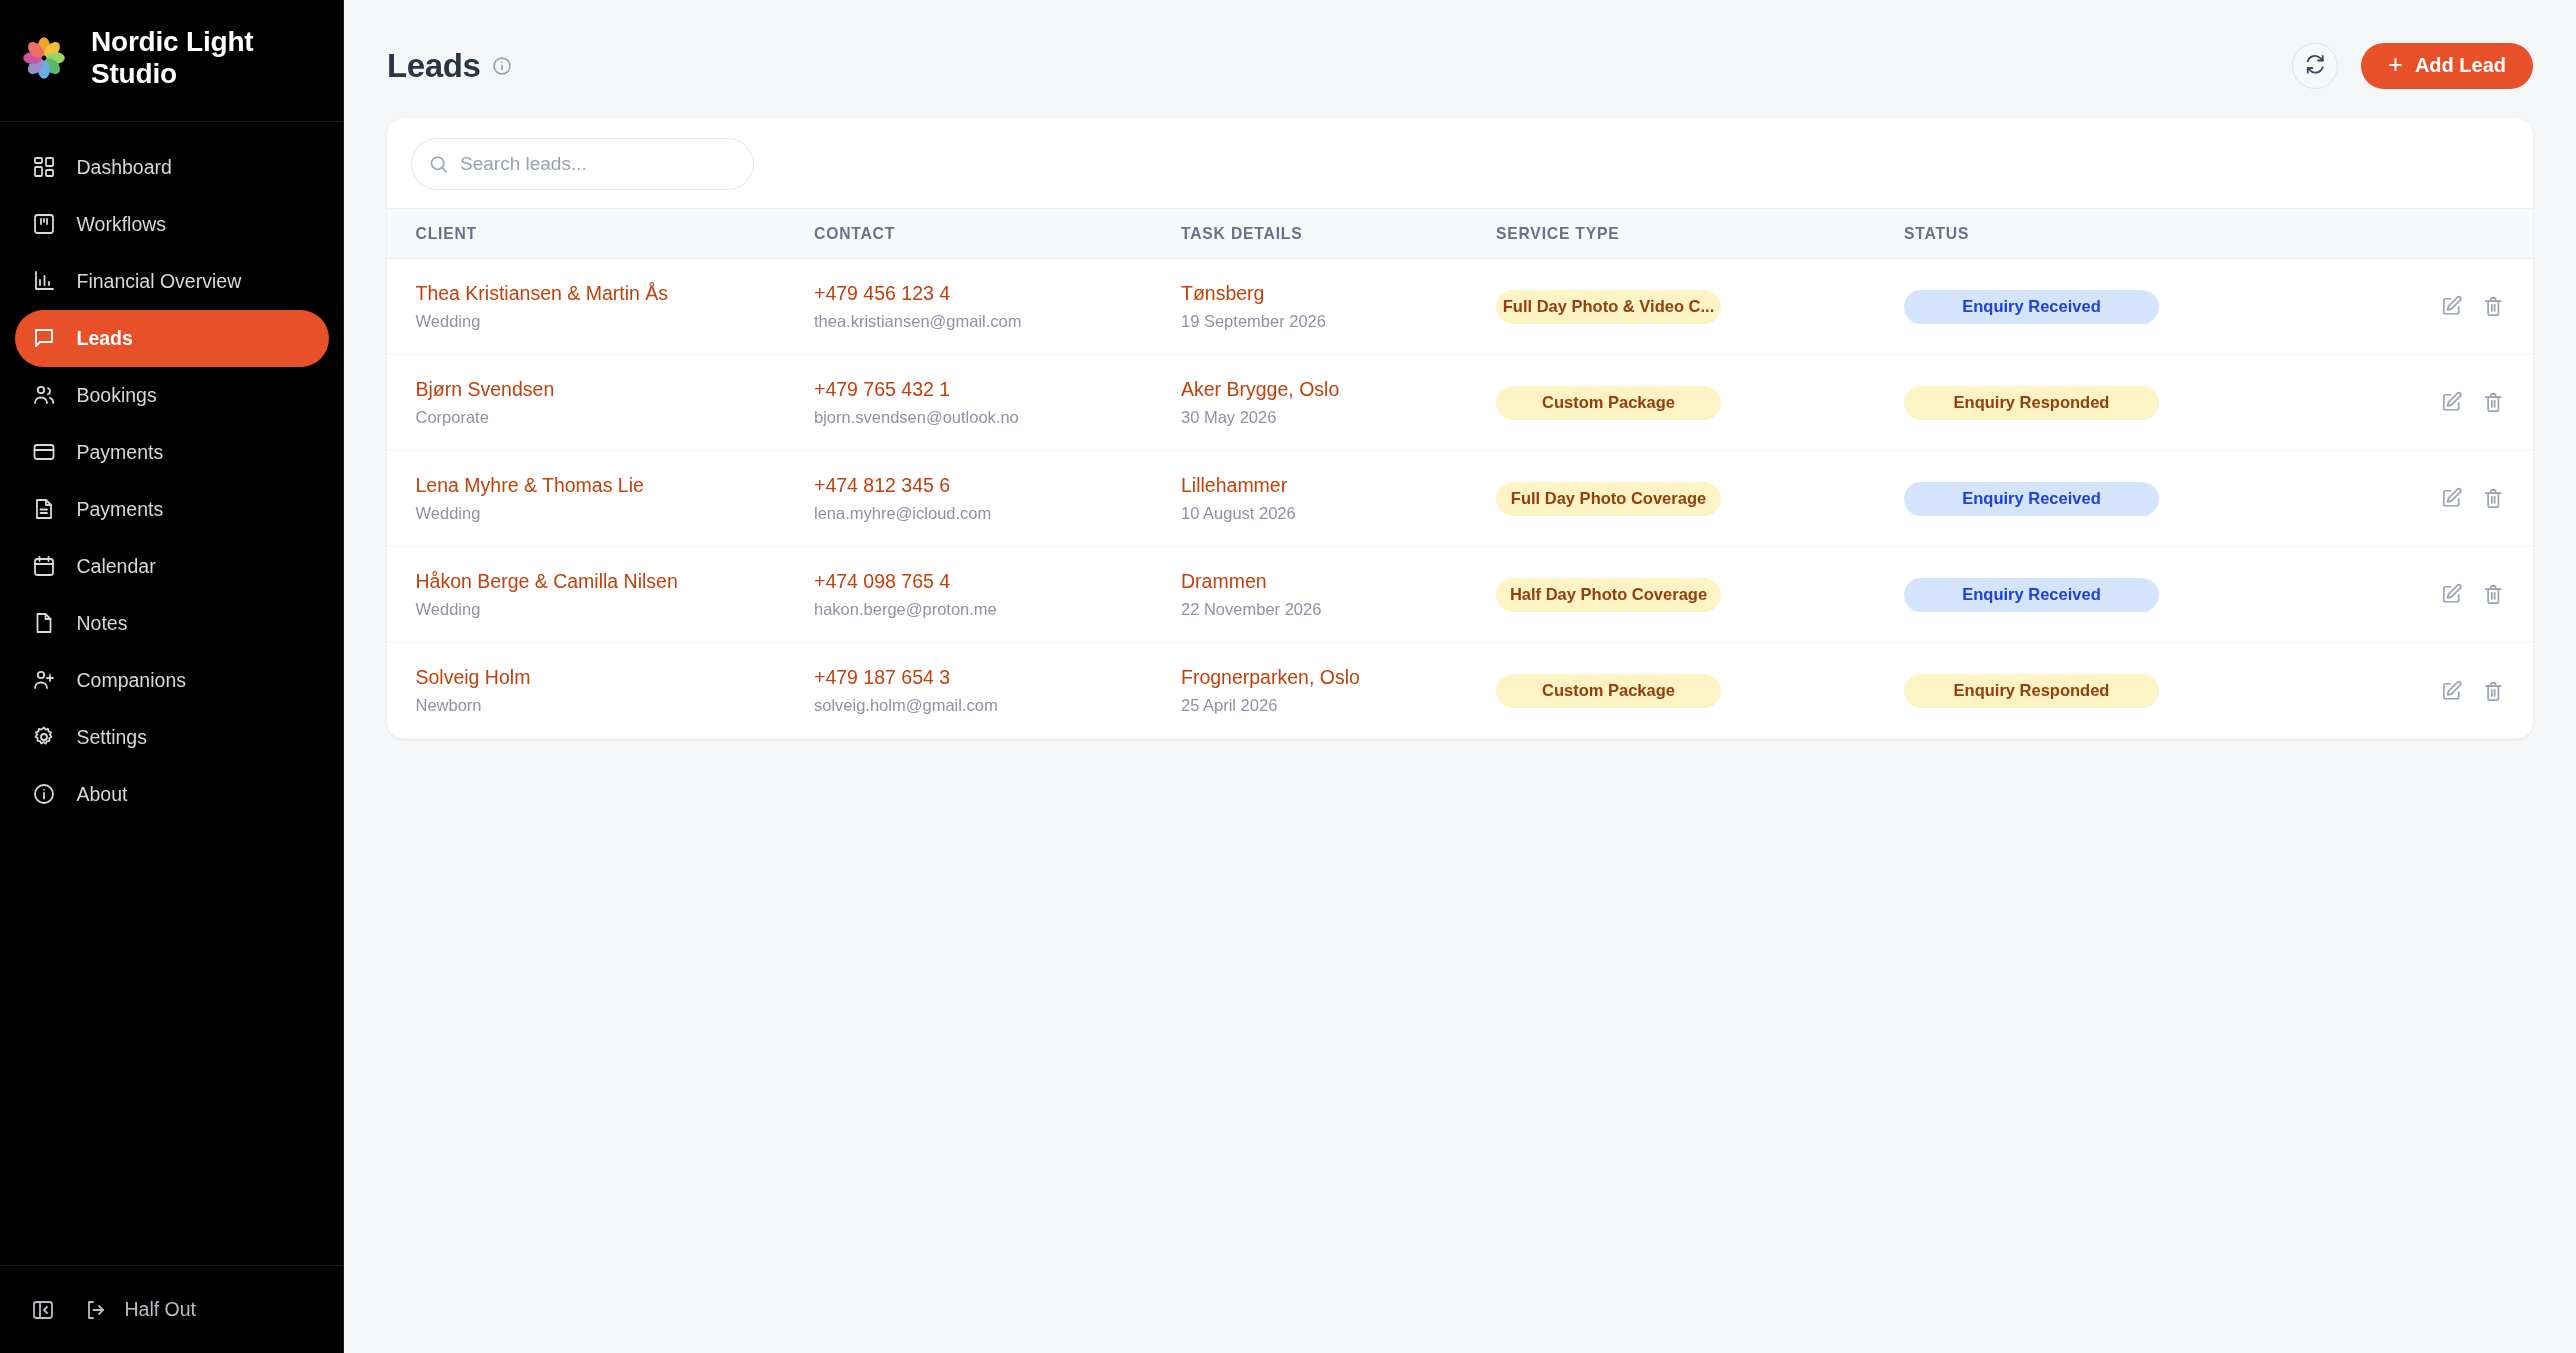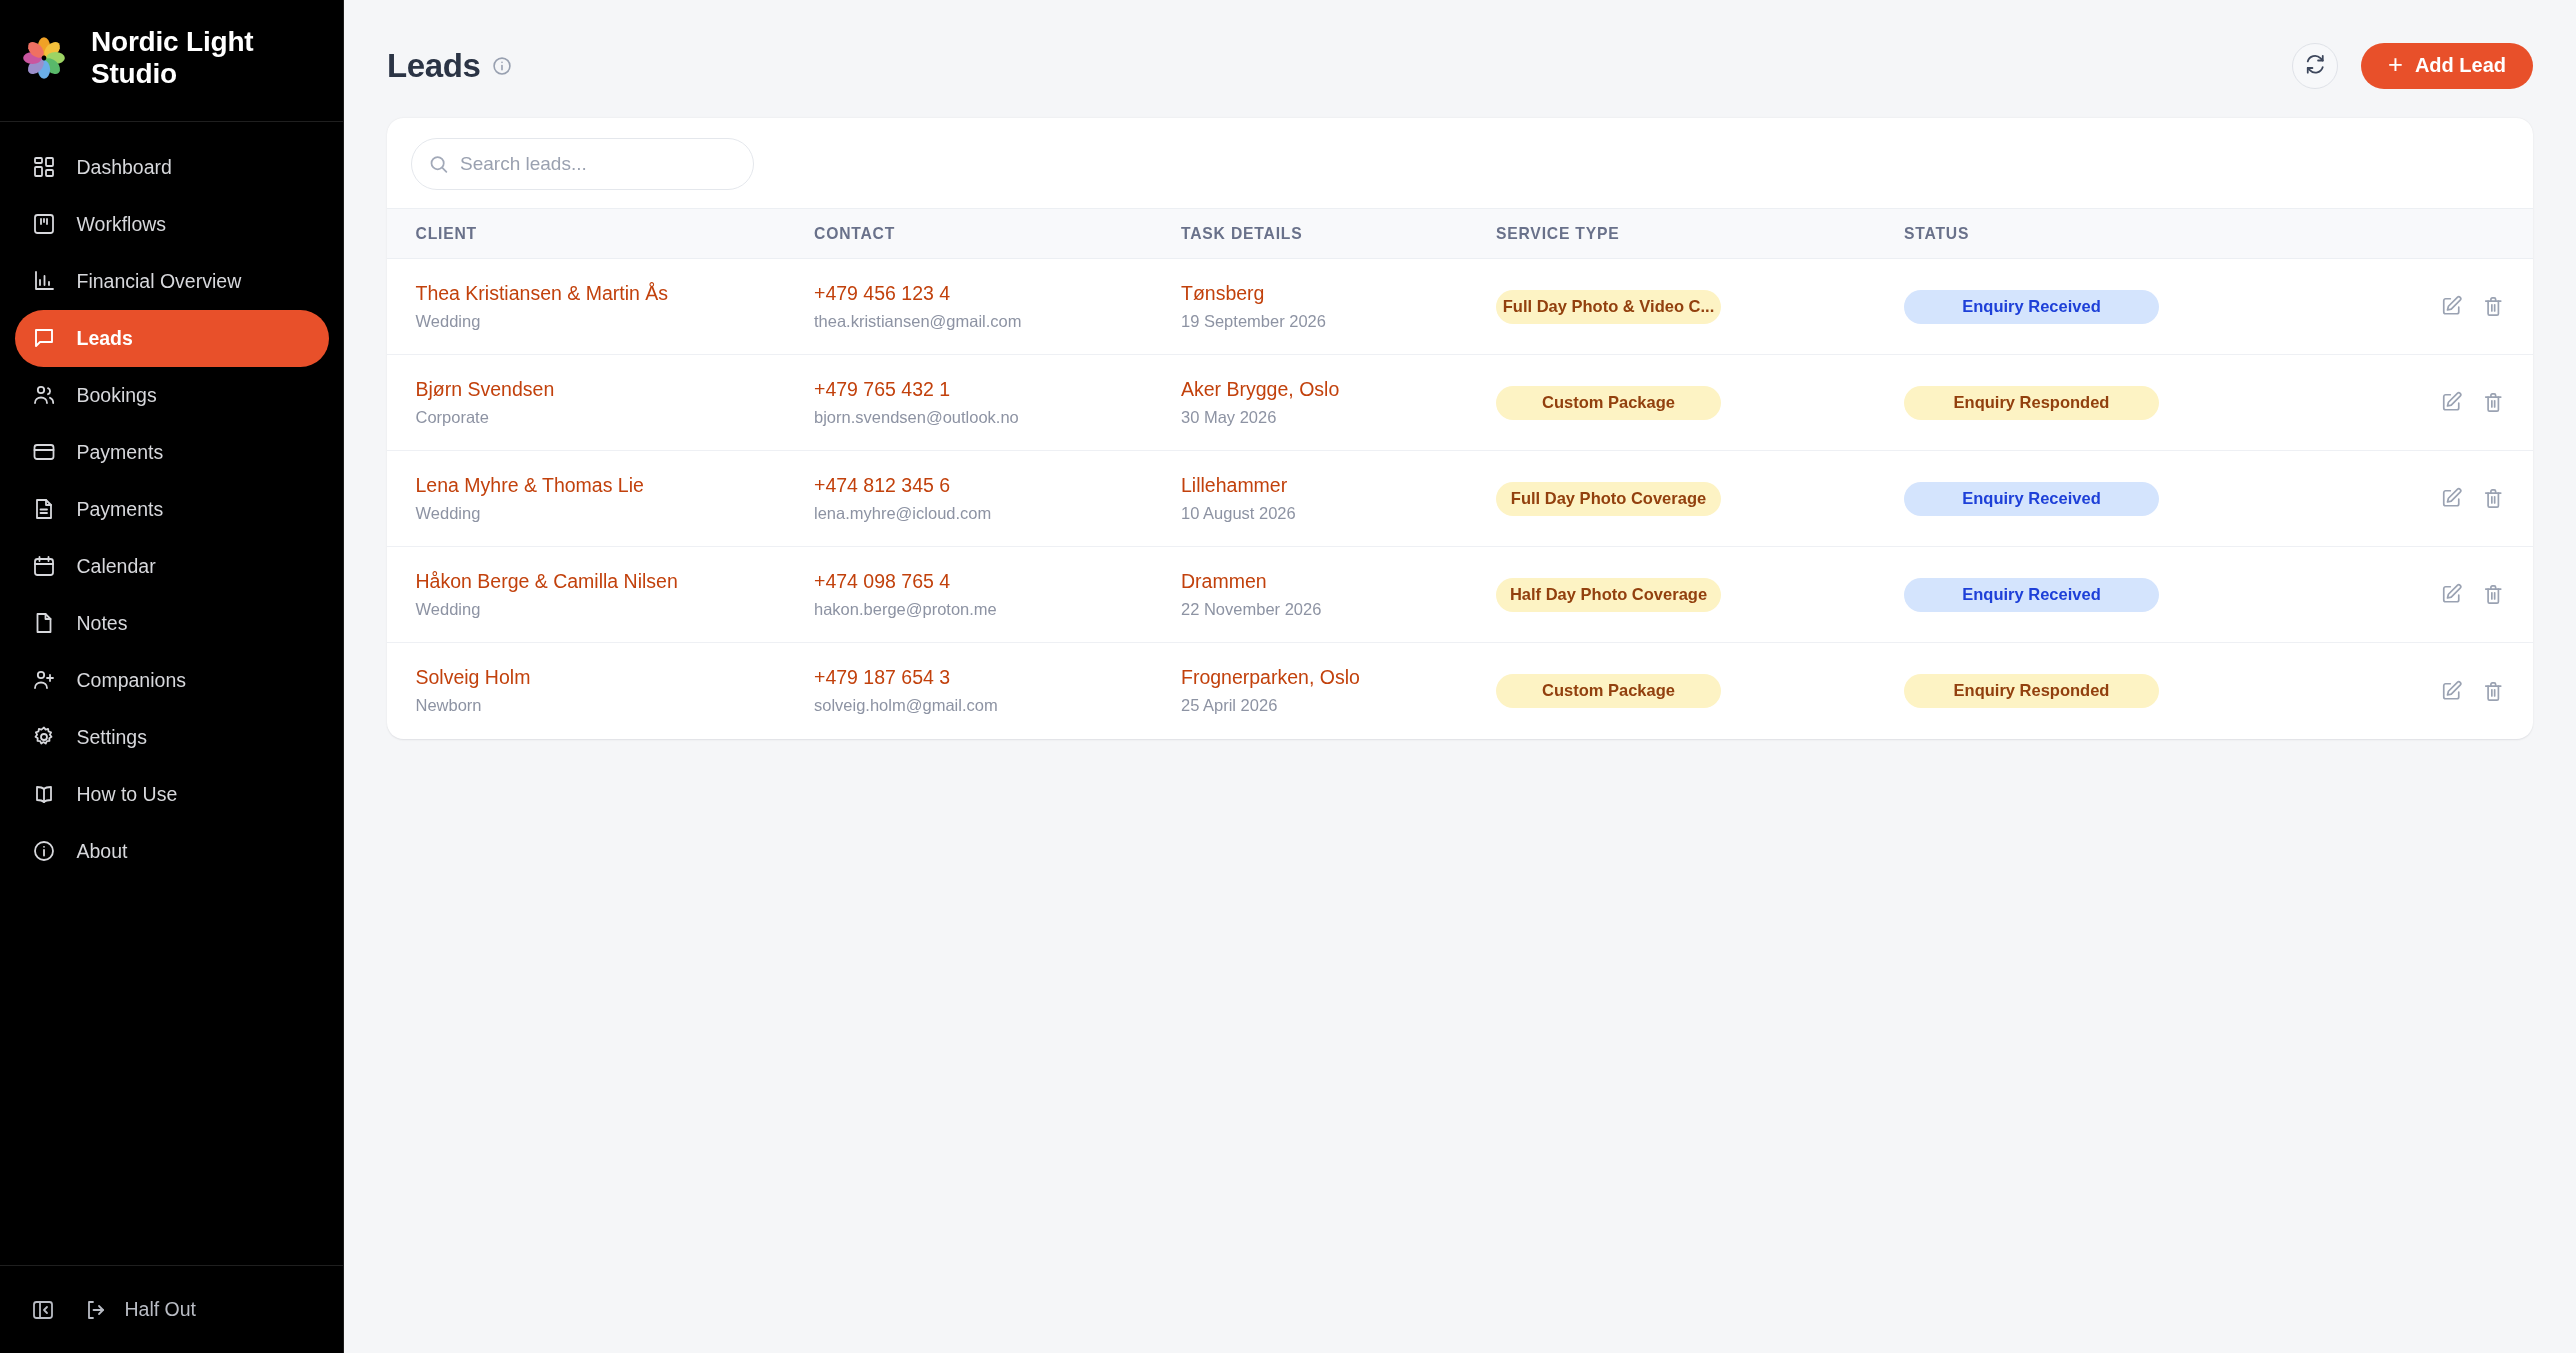--- a/index.html
+++ b/index.html
@@ -298,15 +298,6 @@
         <span>Settings</span>
       </div>
 
-      <div class="nav-item">
-        <span class="ico">
-          <svg viewBox="0 0 24 24" fill="none" stroke="#d7d8dc" stroke-width="1.8" stroke-linecap="round" stroke-linejoin="round">
-              <path d="M12 7c-1.5-1.5-4-2-7-2v13c3 0 5.5.5 7 2 1.5-1.5 4-2 7-2V5c-3 0-5.5.5-7 2z"></path>
-              <line x1="12" y1="7" x2="12" y2="20"></line>
-            </svg>
-        </span>
-        <span>How to Use</span>
-      </div>
 
       <div class="nav-item">
         <span class="ico">

